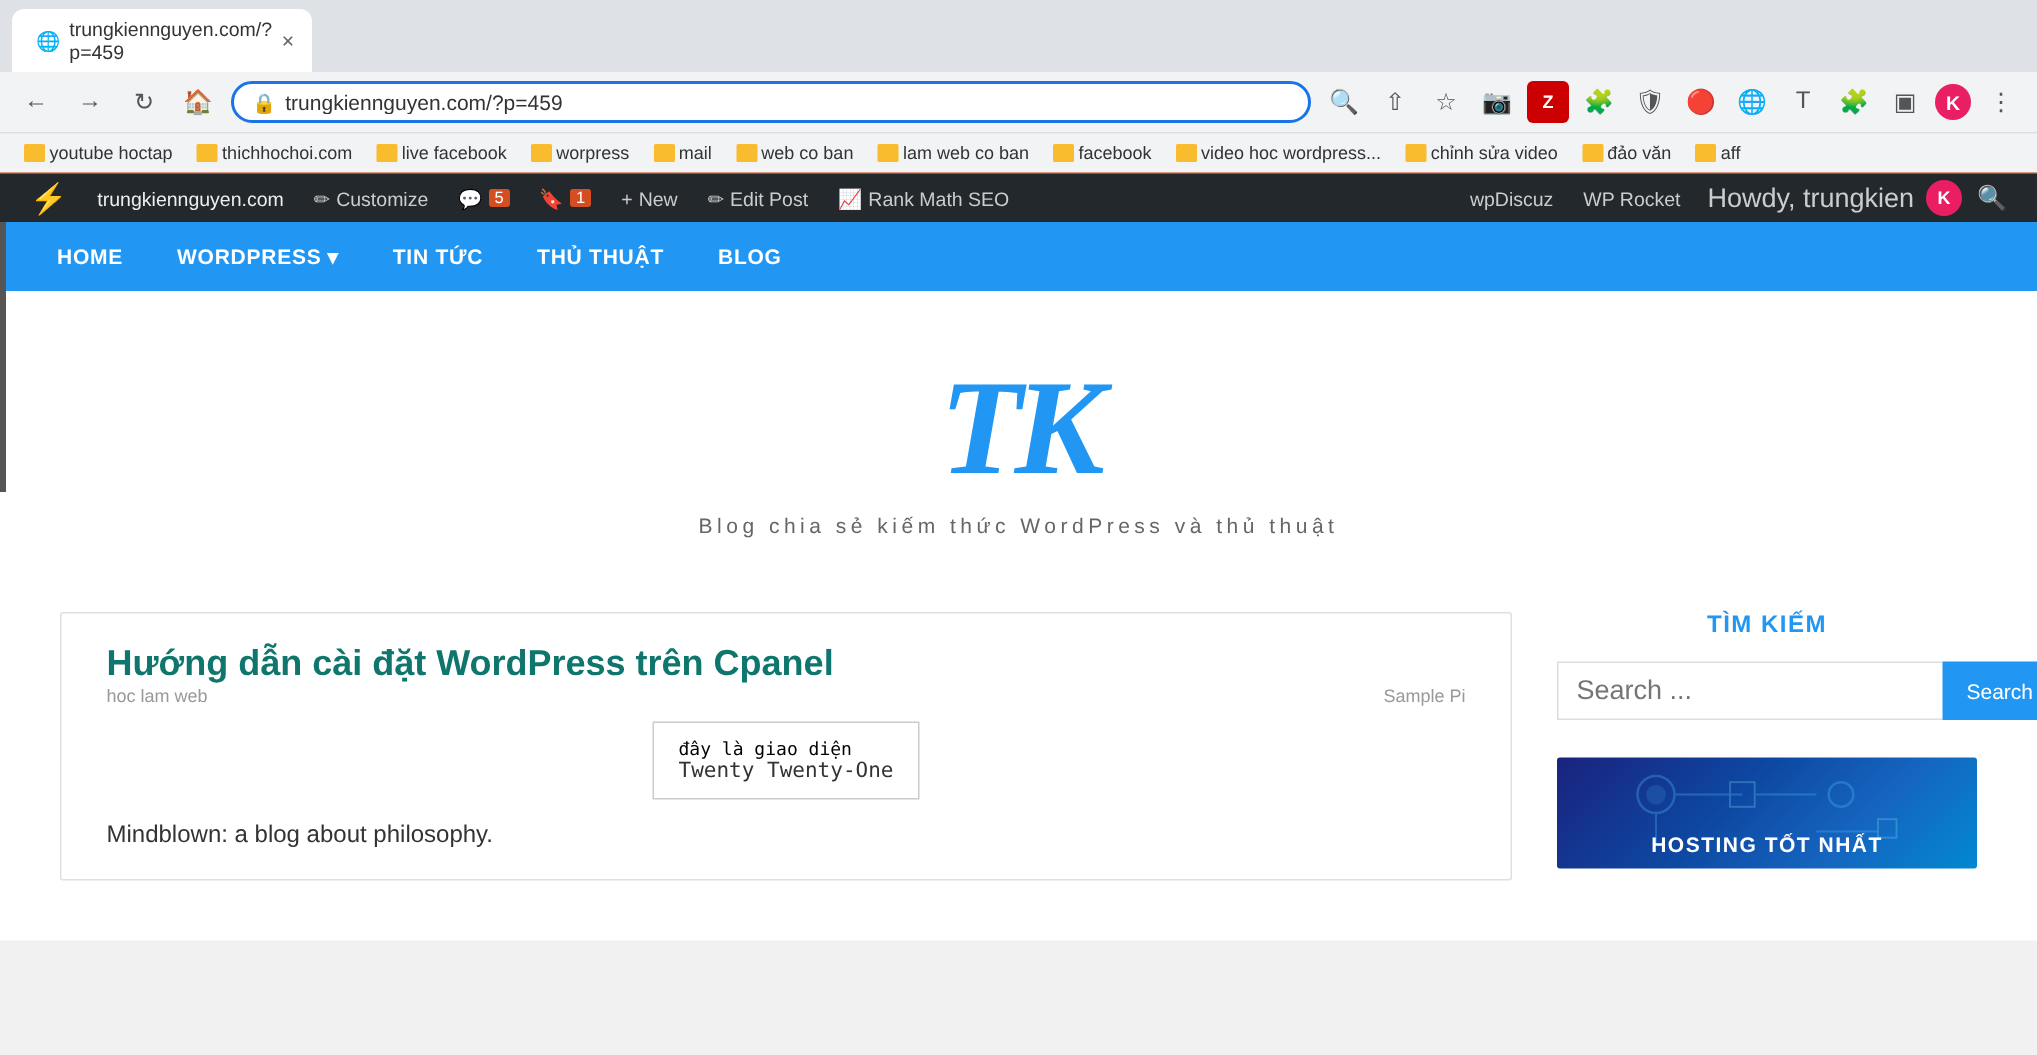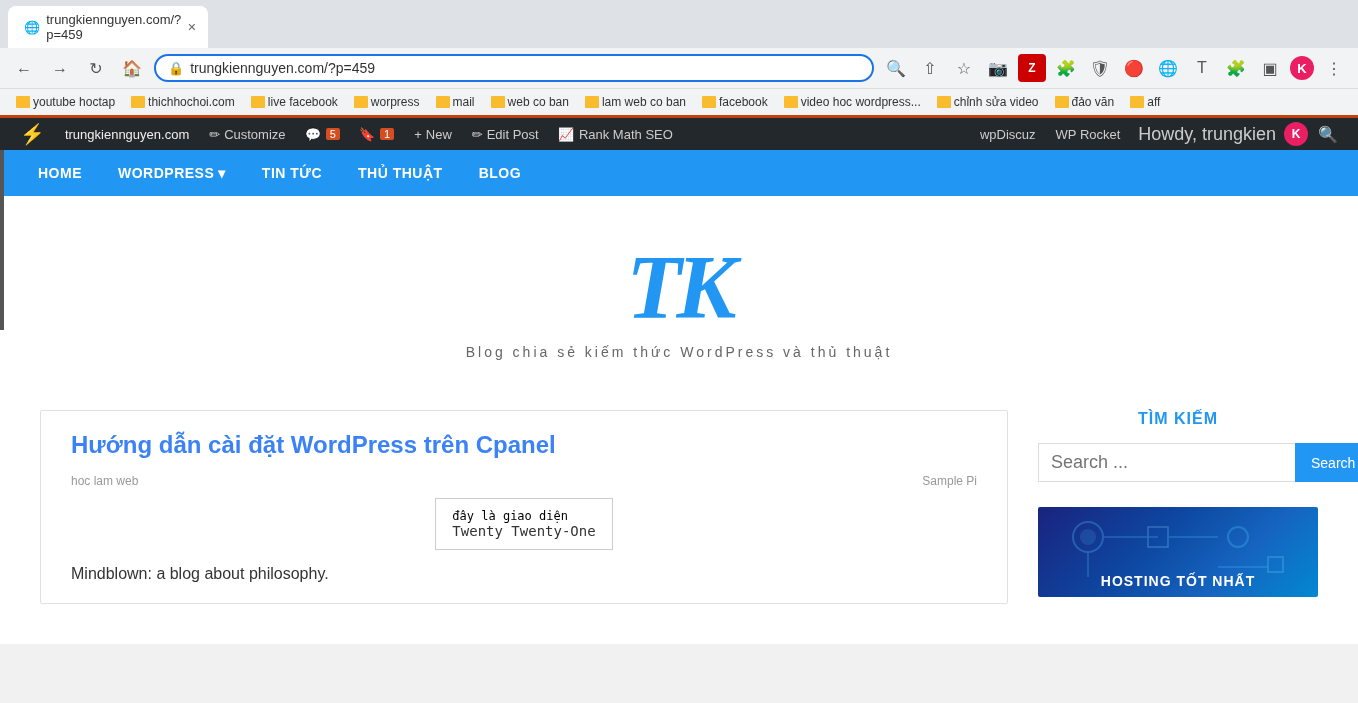--- a/index.html
+++ b/index.html
@@ -19,7 +19,7 @@
     .browser-toolbar-icons span { font-size: 16px; color: #555; cursor: pointer; width: 28px; height: 28px; display: flex; align-items: center; justify-content: center; border-radius: 50%; }
 
     
-    .bookmarks-bar { background: #f1f3f4; display: flex; align-items: center; padding: 3px 10px; gap: 4px; border-bottom: 3px solid #c2410c; overflow: hidden; }
+    .bookmarks-bar { background: #f1f3f4; display: flex; align-items: center; padding: 3px 10px; gap: 4px; border-bottom: 1px solid #c2410c; overflow: hidden; }
     .bookmark-item { display: flex; align-items: center; gap: 3px; padding: 3px 6px; border-radius: 4px; font-size: 12px; color: #333; cursor: pointer; white-space: nowrap; text-decoration: none; }
     .bookmark-folder { width: 14px; height: 12px; background: #f9bc2e; border-radius: 1px; display: inline-block; }
 

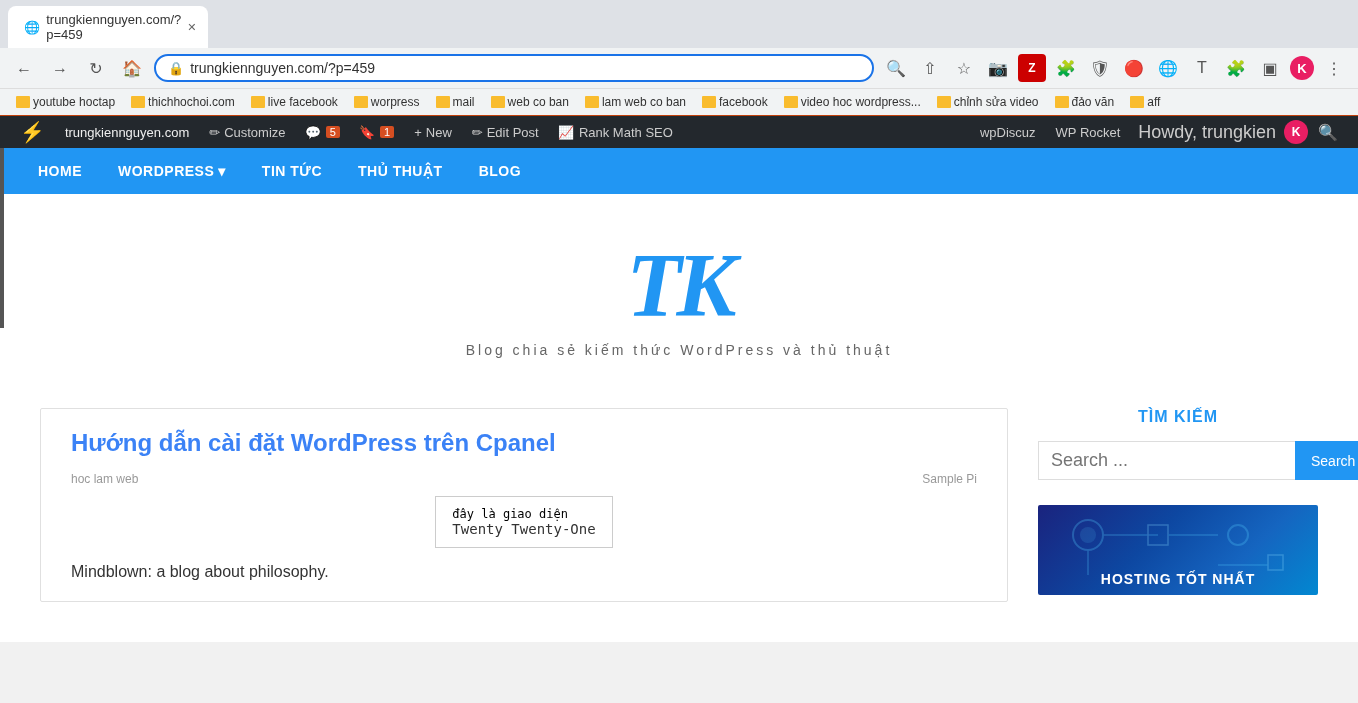--- a/index.html
+++ b/index.html
@@ -57,7 +57,7 @@
     
     .post-card { border: 1px solid #e0e0e0; border-radius: 2px; padding: 0; margin-bottom: 20px; }
     .post-card-inner { padding: 20px 30px; }
-    .post-title { font-size: 24px; color: #3b82f6; font-weight: bold; margin-bottom: 15px; text-decoration: none; display: block; }
+    .post-title { font-size: 24px; color: #0f766e; font-weight: bold; text-decoration: none; display: block; }
     .post-meta { display: flex; justify-content: space-between; color: #999; font-size: 12px; margin-bottom: 10px; }
     .post-image-placeholder { display: flex; justify-content: center; margin: 10px 0; }
     .theme-tooltip { border: 1px solid #ccc; padding: 10px 16px; background: white; font-size: 12px; font-family: monospace; }

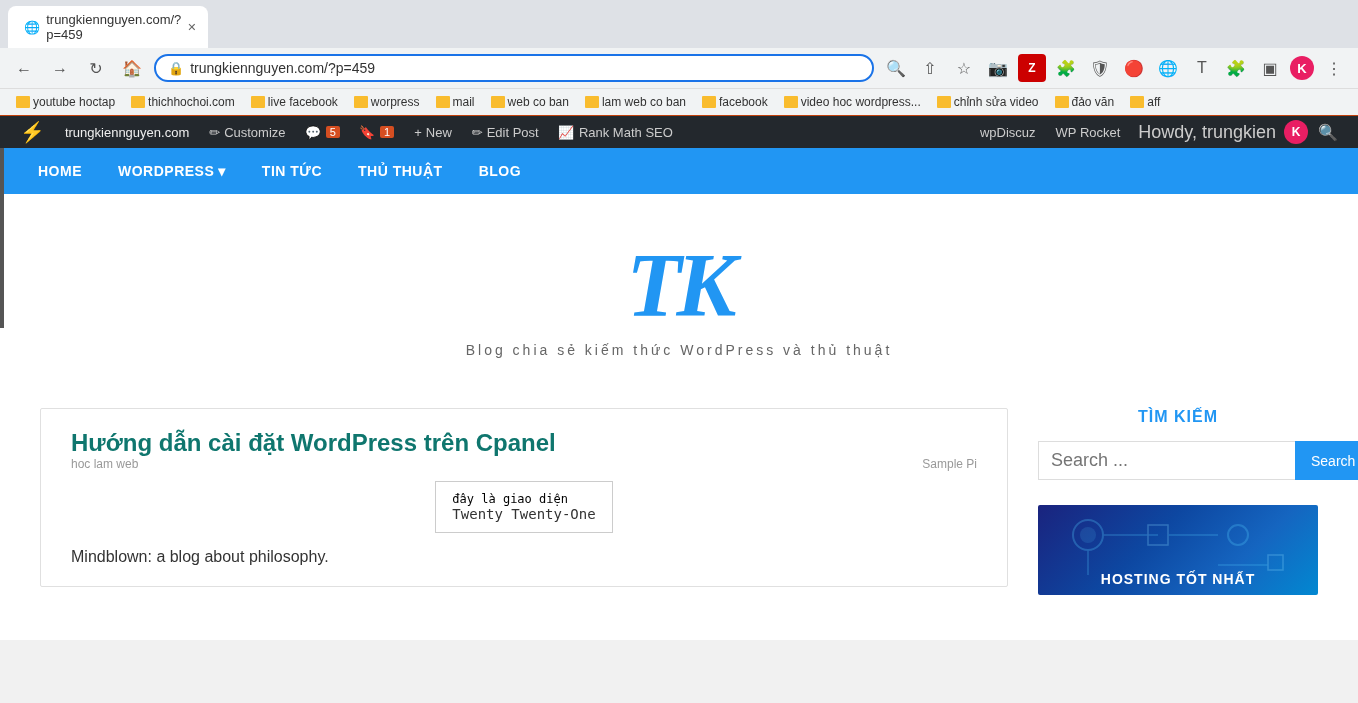--- a/index.html
+++ b/index.html
@@ -70,7 +70,7 @@
     .search-box { display: flex; gap: 0; }
     .search-input { flex: 1; padding: 8px 12px; border: 1px solid #ddd; border-right: none; font-size: 18px; color: #999; outline: none; }
     .search-button { background: #2196f3; color: white; border: none; padding: 8px 16px; font-size: 14px; cursor: pointer; font-weight: 500; }
-    .sidebar-image { width: 100%; height: 90px; background: linear-gradient(135deg, #1a237e 0%, #0d47a1 40%, #1565c0 70%, #0288d1 100%); border-radius: 2px; display: flex; align-items: flex-end; justify-content: center; overflow: hidden; position: relative; }
+    .sidebar-image { width: 100%; height: 74px; background: linear-gradient(135deg, #1a237e 0%, #0d47a1 40%, #1565c0 70%, #0288d1 100%); border-radius: 2px; display: flex; align-items: flex-end; justify-content: center; overflow: hidden; position: relative; }
     .hosting-text { color: white; font-size: 14px; font-weight: bold; letter-spacing: 1px; padding: 8px; text-align: center; position: absolute; bottom: 0; }
     .circuit-bg { position: absolute; top: 0; left: 0; width: 100%; height: 100%; opacity: 0.3; }
   </style>

